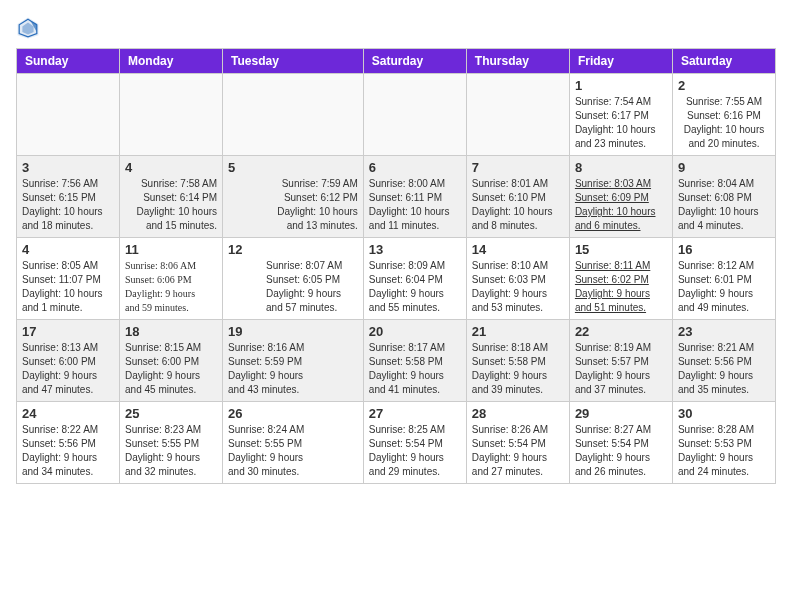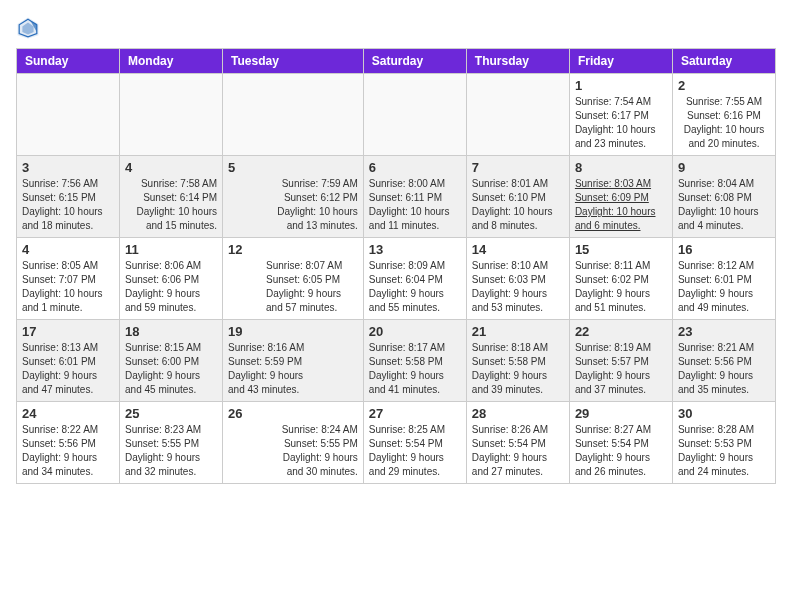--- a/index.html
+++ b/index.html
@@ -200,7 +200,7 @@
         <td>
           <span class="day-number">4</span>
           <div class="day-info" style="white-space: pre-line;">Sunrise: 8:05 AM
-Sunset: 7:07 PM
+Sunset: 11:07 PM
 Daylight: 10 hours
 and 1 minute.</div>
         </td>

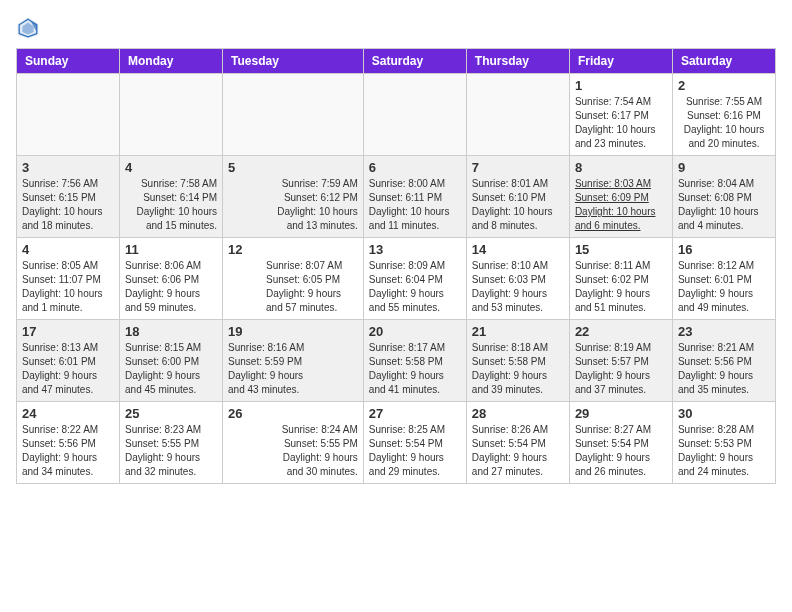--- a/index.html
+++ b/index.html
@@ -206,7 +206,7 @@
         </td>
         <td>
           <span class="day-number">11</span>
-          <div class="day-info" style="white-space: pre-line;">Sunrise: 8:06 AM
+          <div class="day-info" style="white-space: pre-line; font-family: Liberation Serif, serif;">Sunrise: 8:06 AM
 Sunset: 6:06 PM
 Daylight: 9 hours
 and 59 minutes.</div>

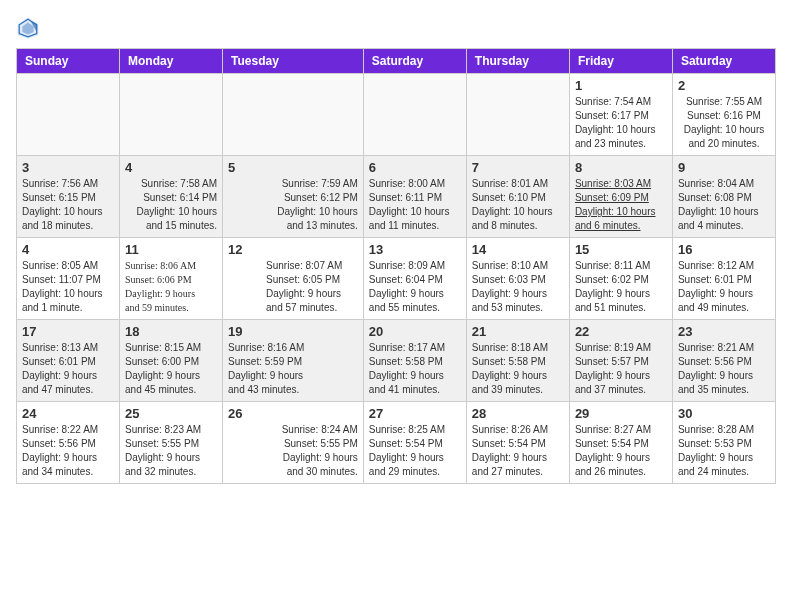--- a/index.html
+++ b/index.html
@@ -234,7 +234,7 @@
         </td>
         <td>
           <span class="day-number">15</span>
-          <div class="day-info" style="white-space: pre-line;">Sunrise: 8:11 AM
+          <div class="day-info" style="white-space: pre-line; text-decoration: underline;">Sunrise: 8:11 AM
 Sunset: 6:02 PM
 Daylight: 9 hours
 and 51 minutes.</div>

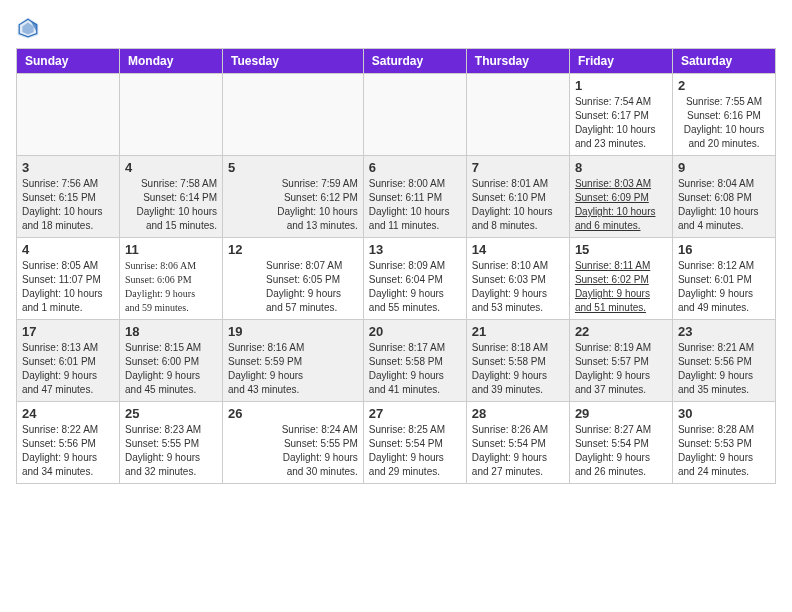--- a/index.html
+++ b/index.html
@@ -251,7 +251,7 @@
         <td class="shaded">
           <span class="day-number">17</span>
           <div class="day-info" style="white-space: pre-line;">Sunrise: 8:13 AM
-Sunset: 6:01 PM
+Sunset: 6:00 PM
 Daylight: 9 hours
 and 47 minutes.</div>
         </td>

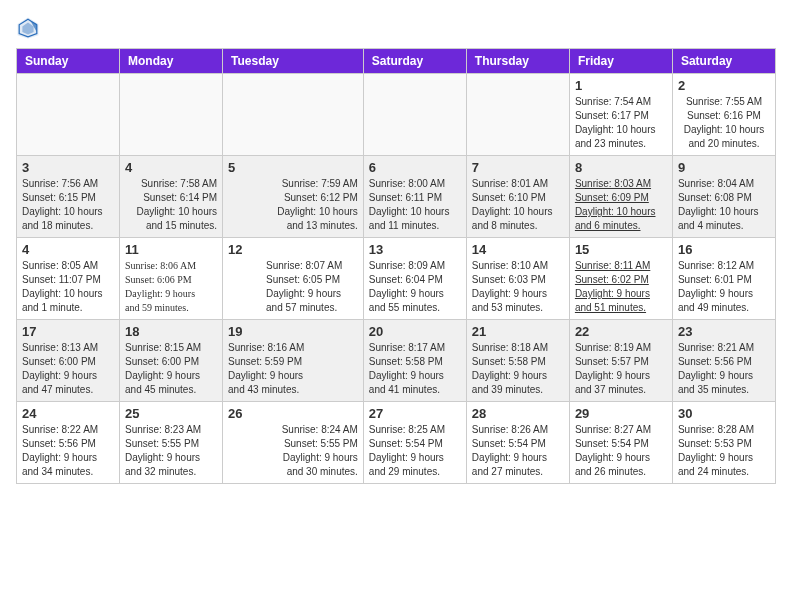--- a/index.html
+++ b/index.html
@@ -315,7 +315,7 @@
         </td>
         <td>
           <span class="day-number">26</span>
-          <div class="day-info" style="white-space: pre-line; text-align: right;">Sunrise: 8:24 AM
+          <div class="day-info" style="white-space: pre-line;">Sunrise: 8:24 AM
 Sunset: 5:55 PM
 Daylight: 9 hours
 and 30 minutes.</div>

